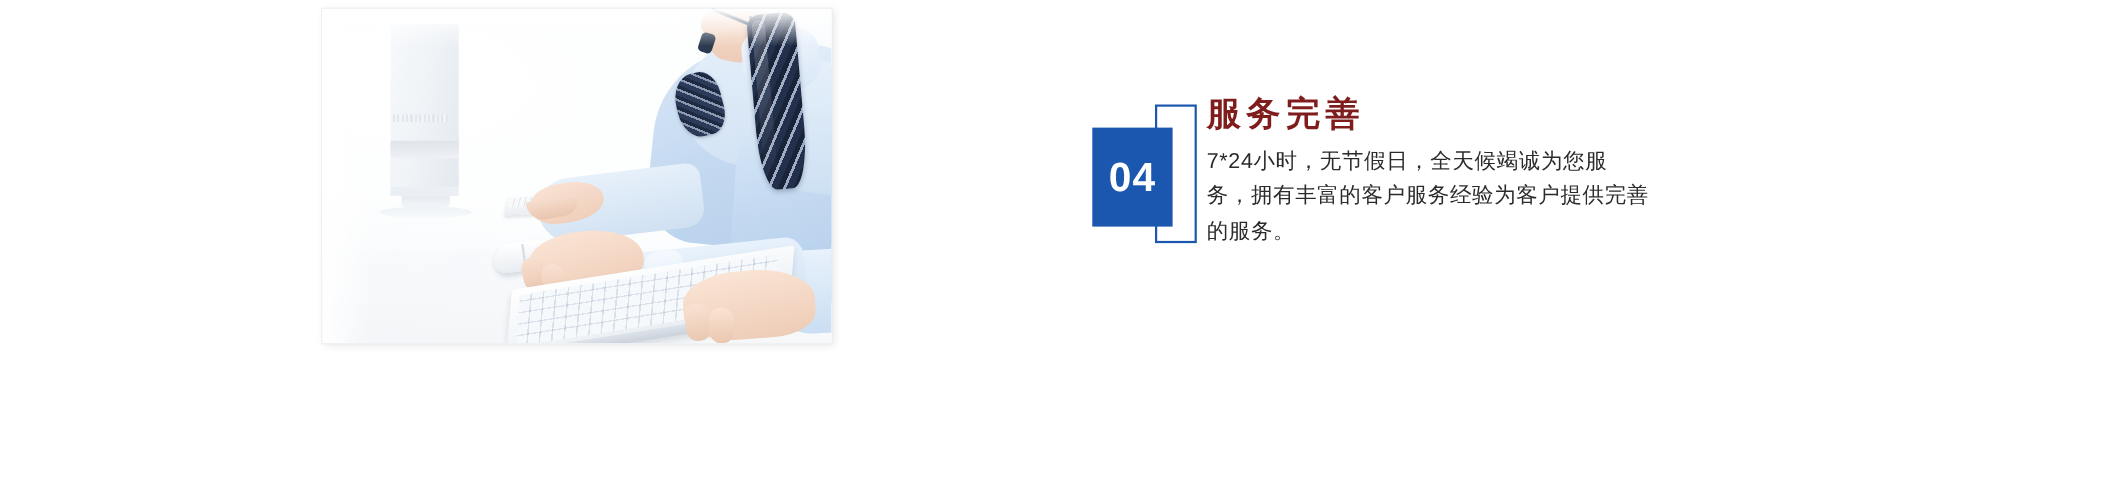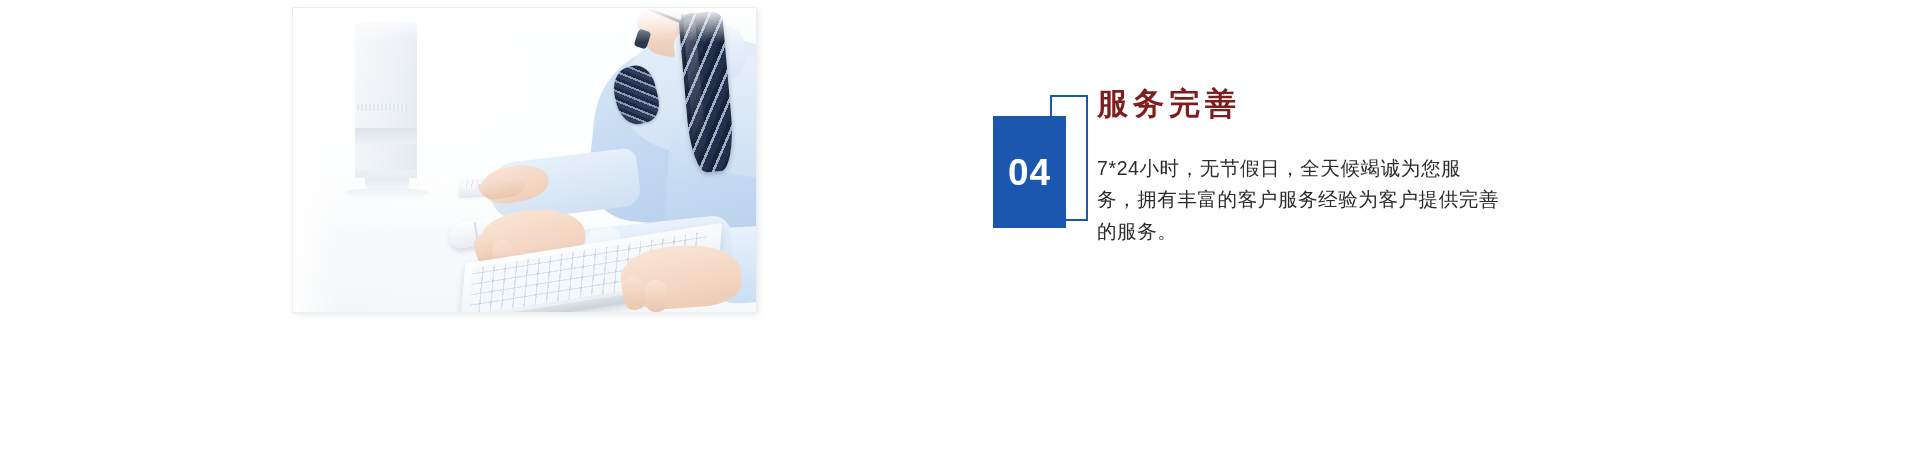--- a/index.html
+++ b/index.html
@@ -303,7 +303,7 @@
   }
   .badge-fill{
     position:absolute; left:0px; top:30px;
-    width:73px; height:112px;
+    width:73px; height:90px;
     background:#1b57ae;
     display:flex; align-items:center; justify-content:center;
   }

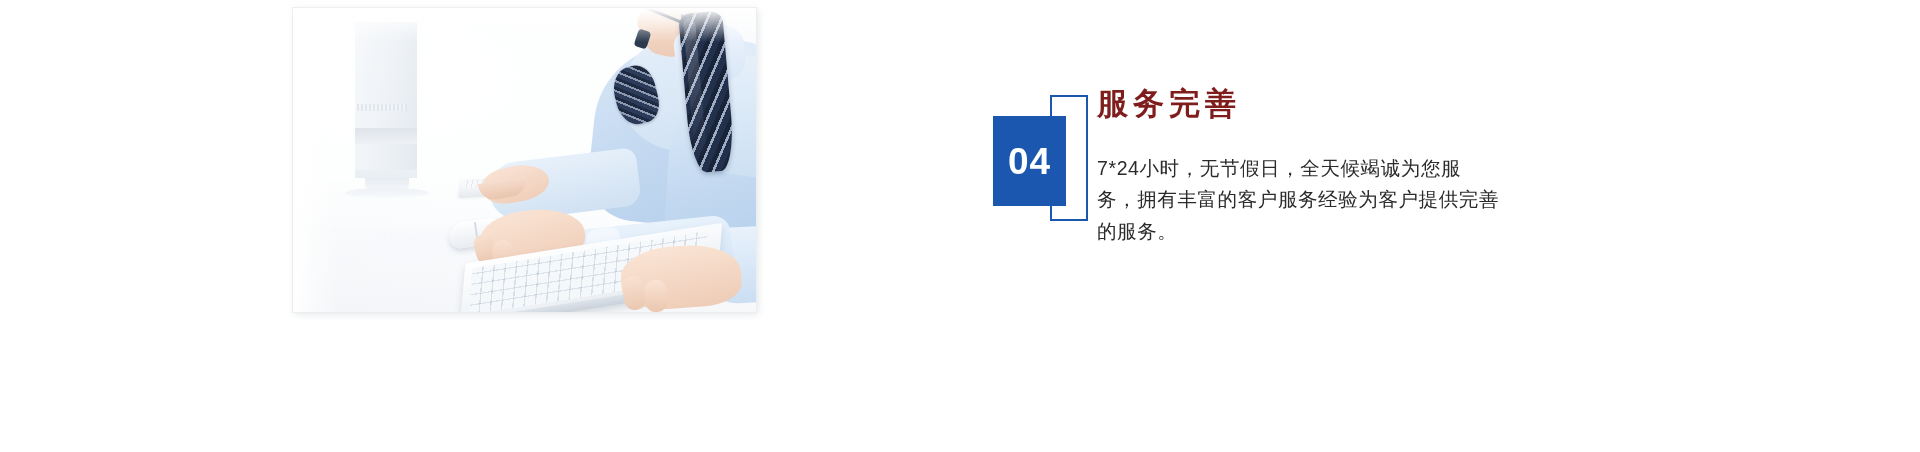--- a/index.html
+++ b/index.html
@@ -329,7 +329,7 @@
     white-space:nowrap;
   }
   .desc{
-    margin-top:31px;
+    margin-top:10px;
     color:#2b2b2b;
     font-size:19.5px;
     line-height:1.62;

